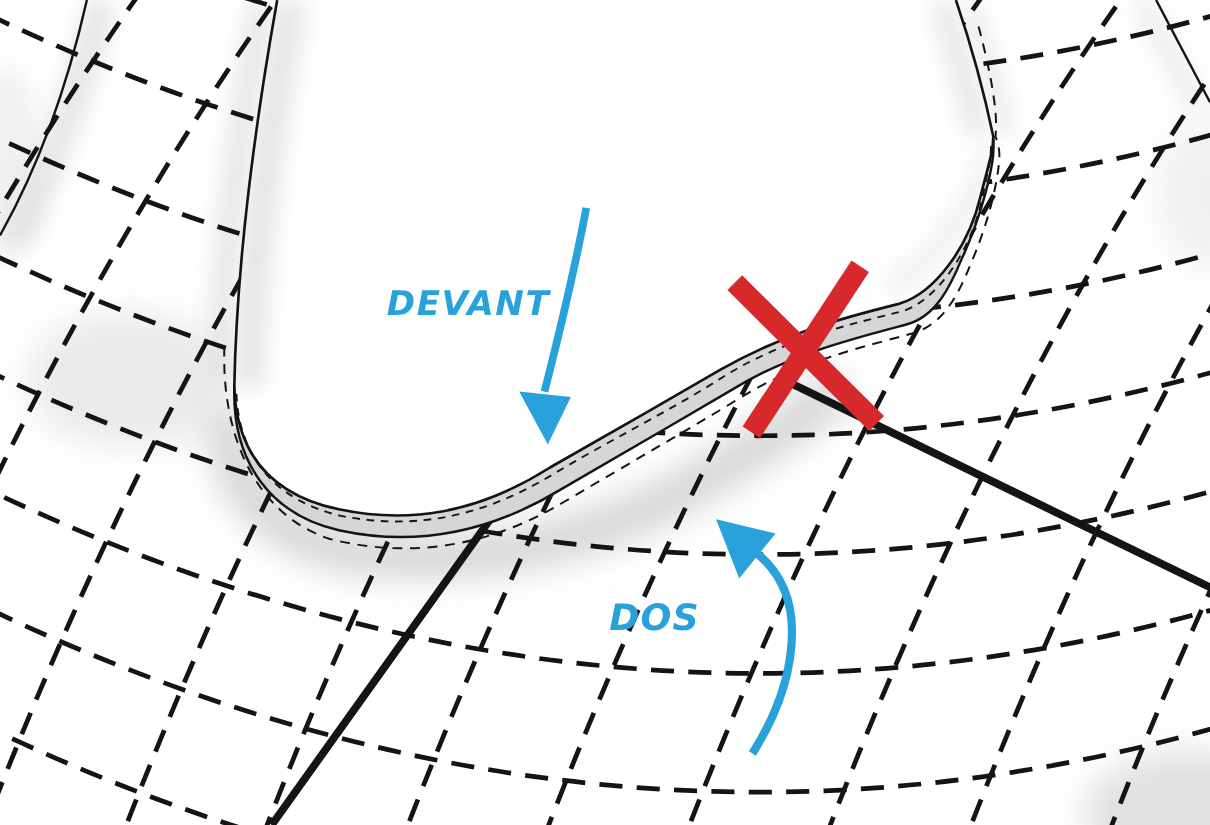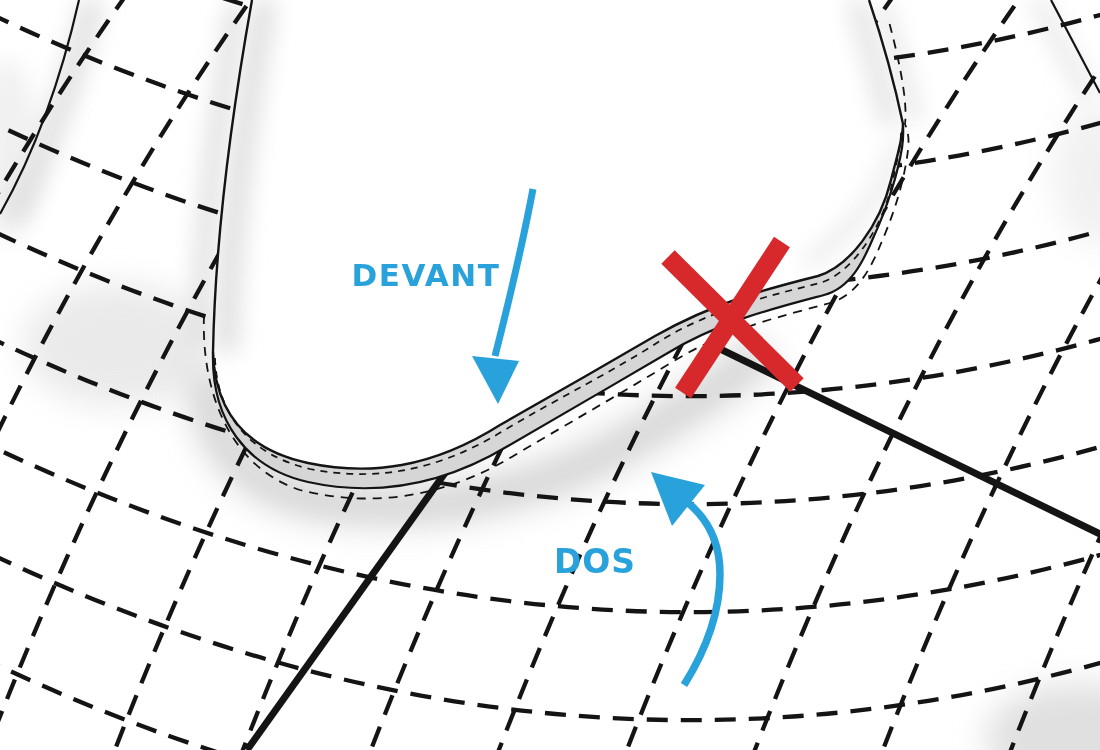--- a/index.html
+++ b/index.html
@@ -6,6 +6,7 @@
   .stage {
     width: 1100px; height: 750px; overflow: hidden; position: relative;
     font-family: "DejaVu Sans", "Liberation Sans", sans-serif;
+    font-style: italic;
   }
   svg { display: block; }
   text.annot {

